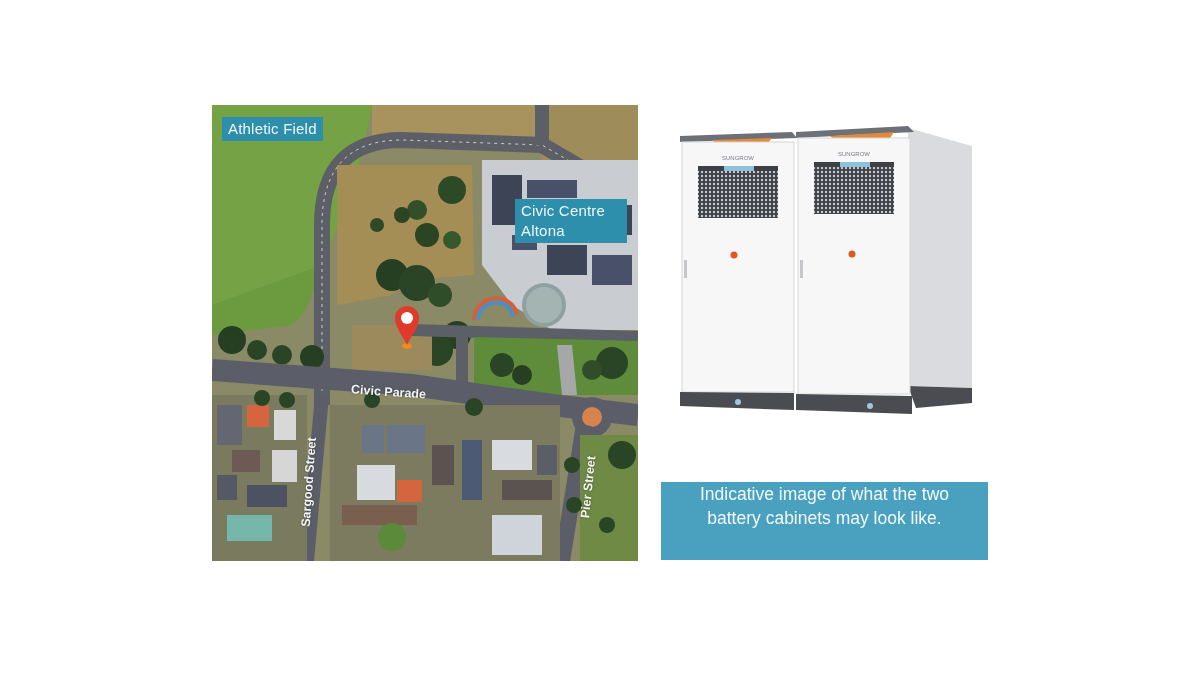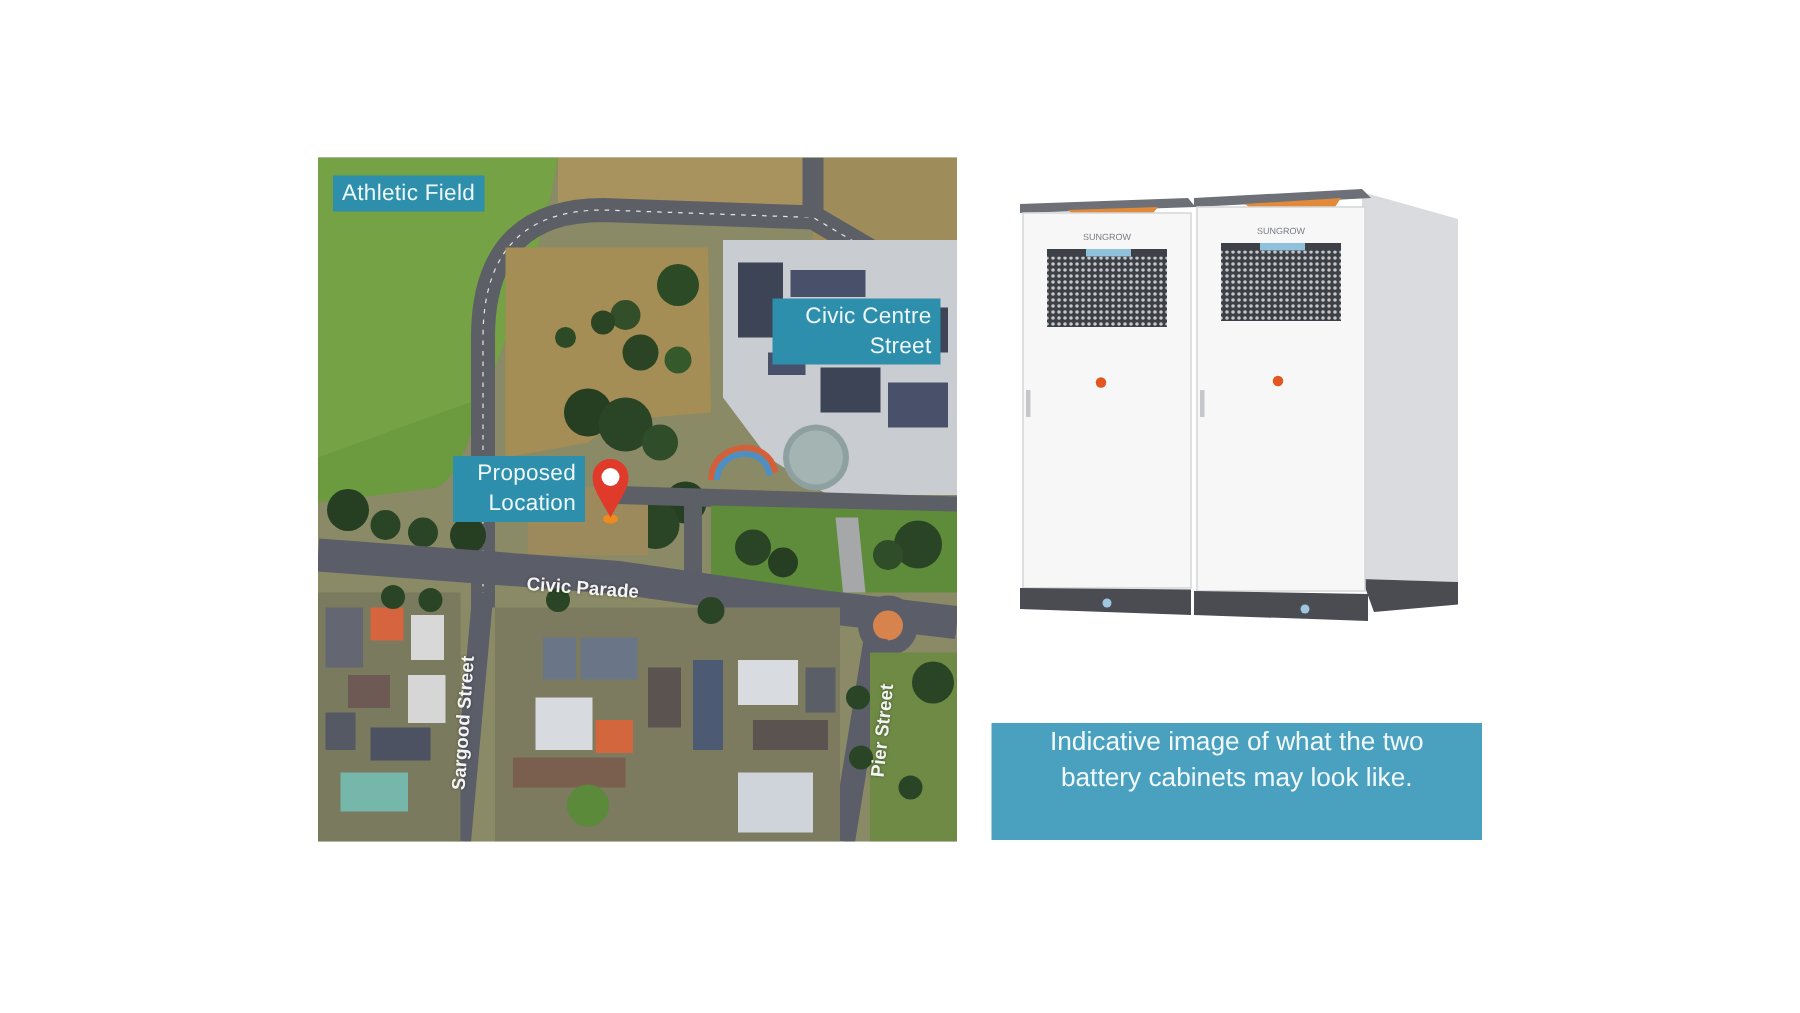--- a/index.html
+++ b/index.html
@@ -15,7 +15,7 @@
   .map svg { position: absolute; left: 0; top: 0; }
   .map-label {
     position: absolute; background: #2d8fab; color: #eef7fa;
-    font-size: 15px; line-height: 20px; padding: 2px 6px; text-align: right;
+    font-size: 15px; line-height: 20px; padding: 2px 6px; text-align: left;
     letter-spacing: 0.2px;
   }
   .street {

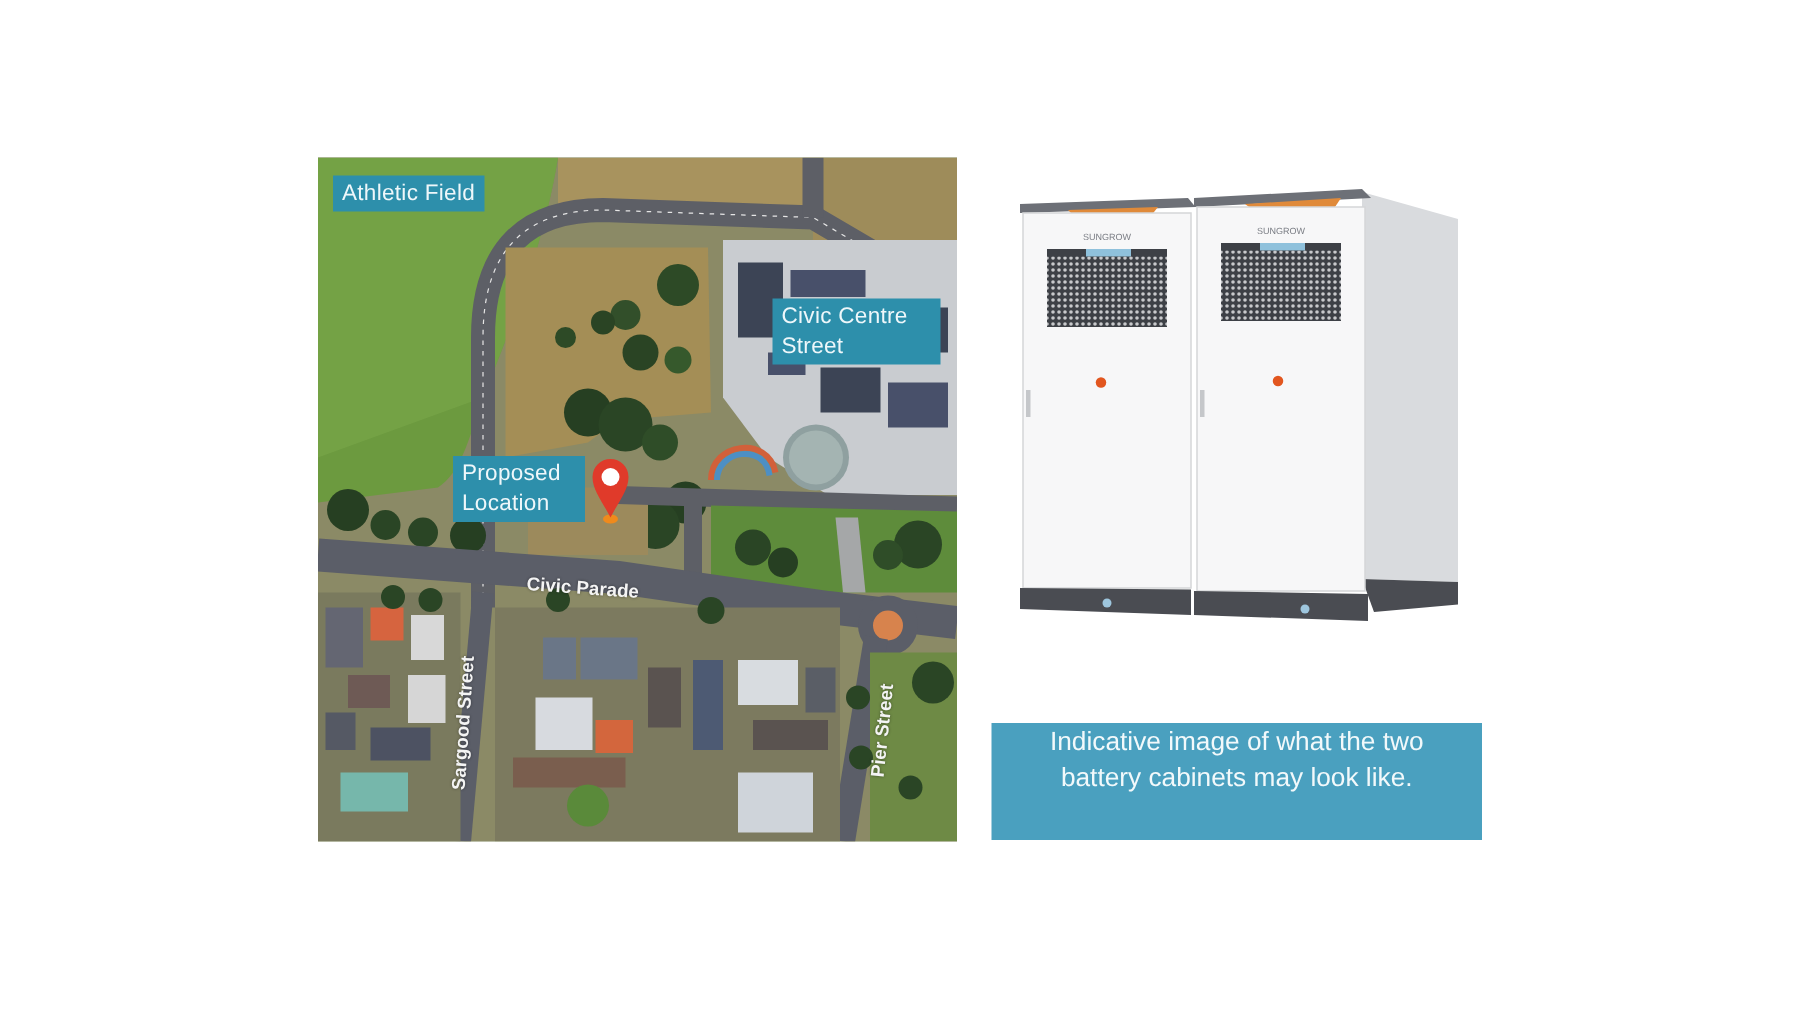--- a/index.html
+++ b/index.html
@@ -141,7 +141,7 @@
 
   <div class="map-label" style="left:303px; top:94px; width:100px;">
     <div>Civic Centre</div>
-    <div>Street</div>
+    <div>Altona</div>
   </div>
 
   <div class="map-label" style="left:90px; top:199px; width:76px;">

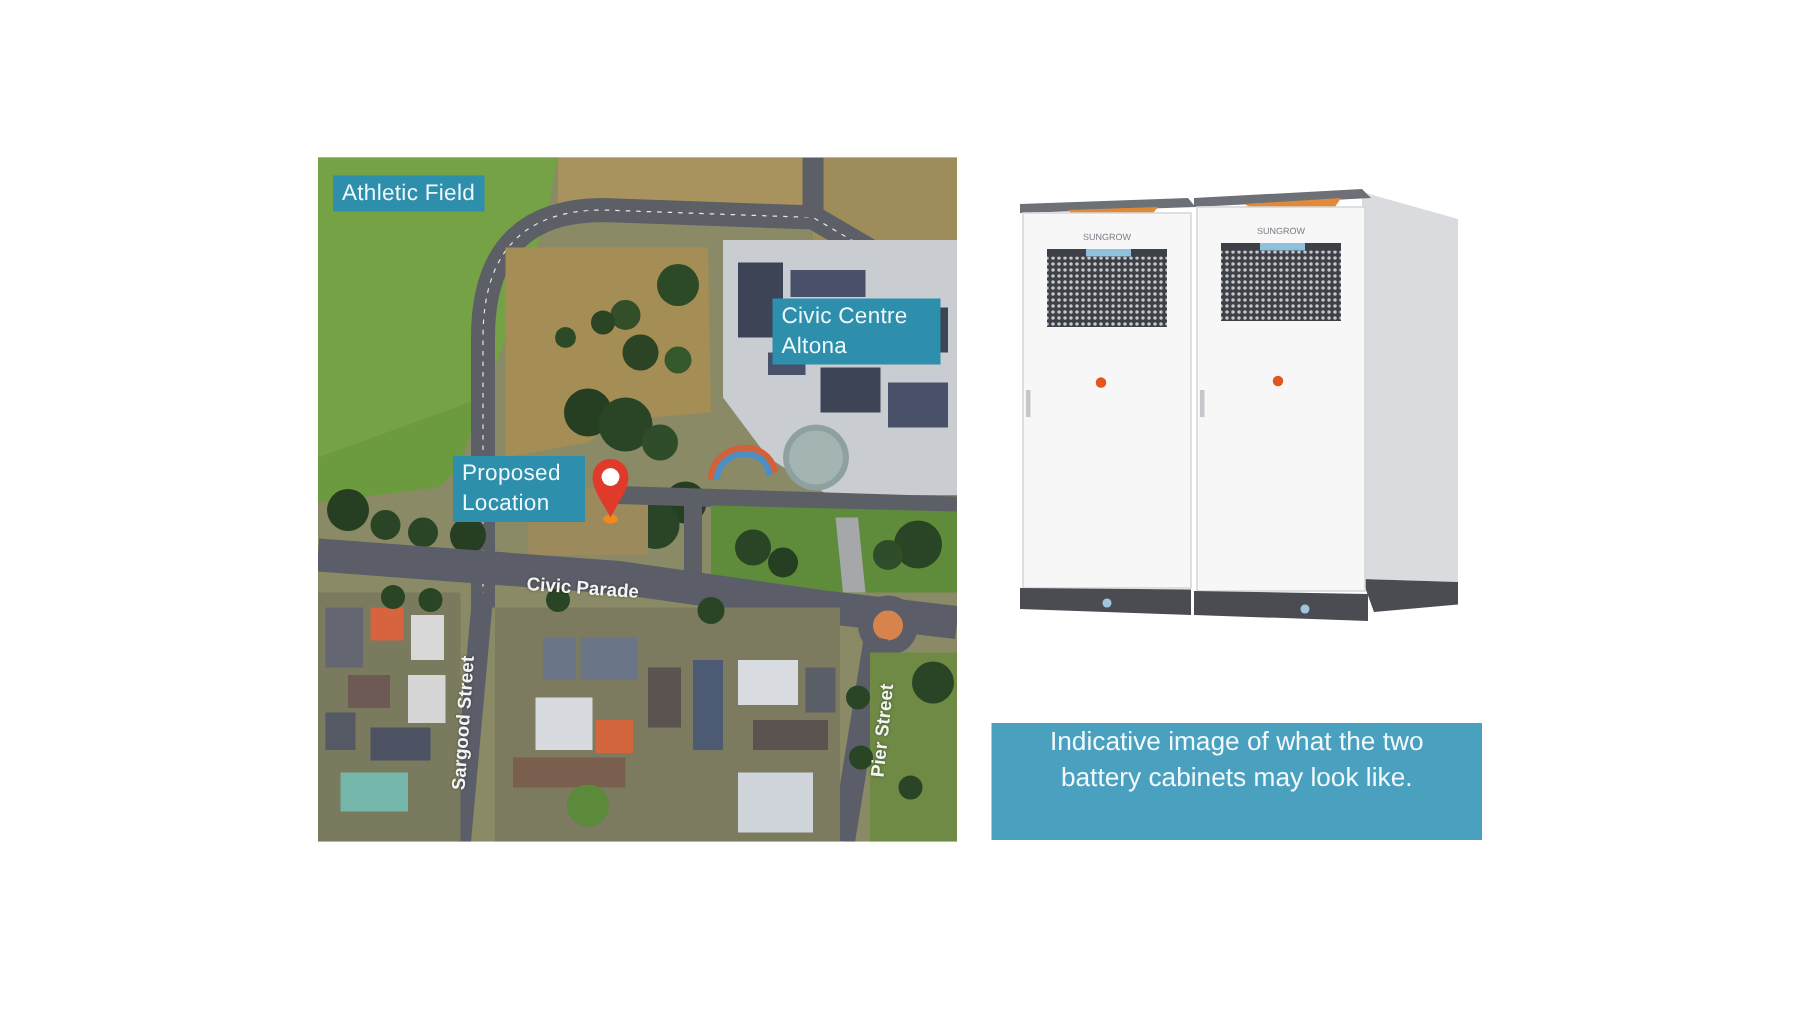--- a/index.html
+++ b/index.html
@@ -144,10 +144,6 @@
     <div>Altona</div>
   </div>
 
-  <div class="map-label" style="left:90px; top:199px; width:76px;">
-    <div>Proposed</div>
-    <div>Location</div>
-  </div>
 
   <div class="street" style="left:139px; top:280px; transform:rotate(4deg);">Civic Parade</div>
   <div class="street" style="left:52px; top:370px; transform:rotate(-86deg);">Sargood Street</div>

